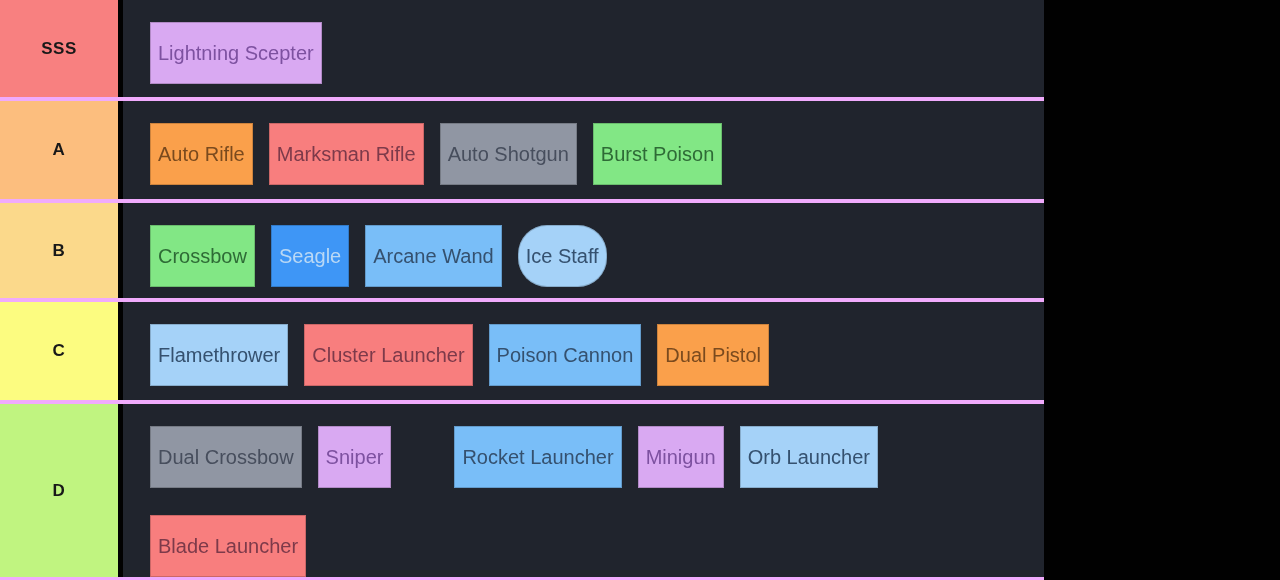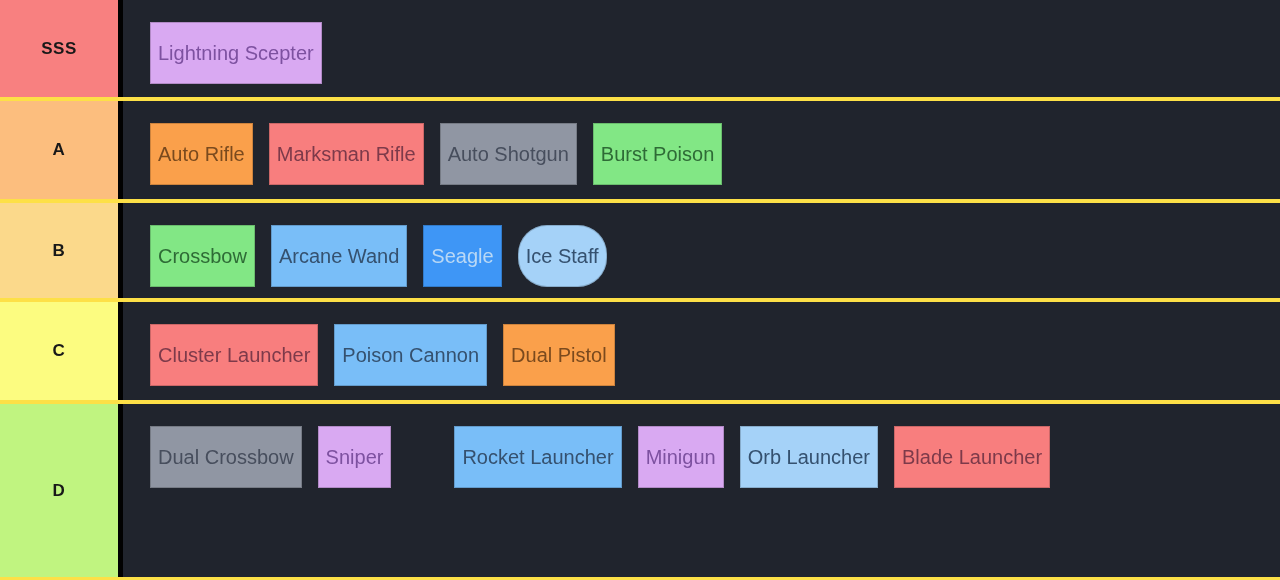--- a/index.html
+++ b/index.html
@@ -9,9 +9,9 @@
     font-family: "Liberation Sans", "DejaVu Sans", sans-serif;
   }
   .tierlist {
-    width: 1280px;
+    width: 1044px;
     height: 580px;
-    background: #fde047;
+    background: #f0abfc;
     display: flex;
     flex-direction: column;
     gap: 4px;

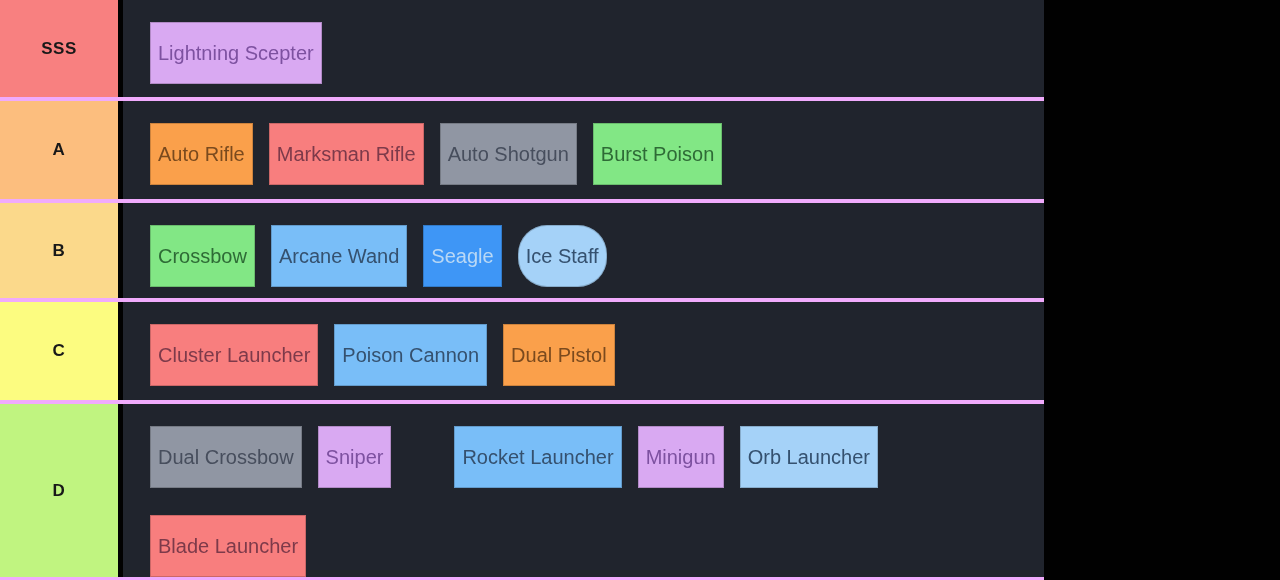--- a/index.html
+++ b/index.html
@@ -96,8 +96,8 @@
     </div>
     <div class="tier-content">
         <div class="item" style="background: rgb(130, 231, 133); color: rgb(46, 107, 54);">Crossbow</div>
+        <div class="item" style="background: rgb(62, 150, 246); color: rgb(185, 216, 245);">Seagle</div>
         <div class="item" style="background: rgb(121, 190, 248); color: rgb(53, 81, 111);">Arcane Wand</div>
-        <div class="item" style="background: rgb(62, 150, 246); color: rgb(185, 216, 245);">Seagle</div>
         <div class="item" style="background: rgb(165, 210, 248); color: rgb(53, 81, 111); border-radius: 29px;">Ice Staff</div>
       </div>
   </div>

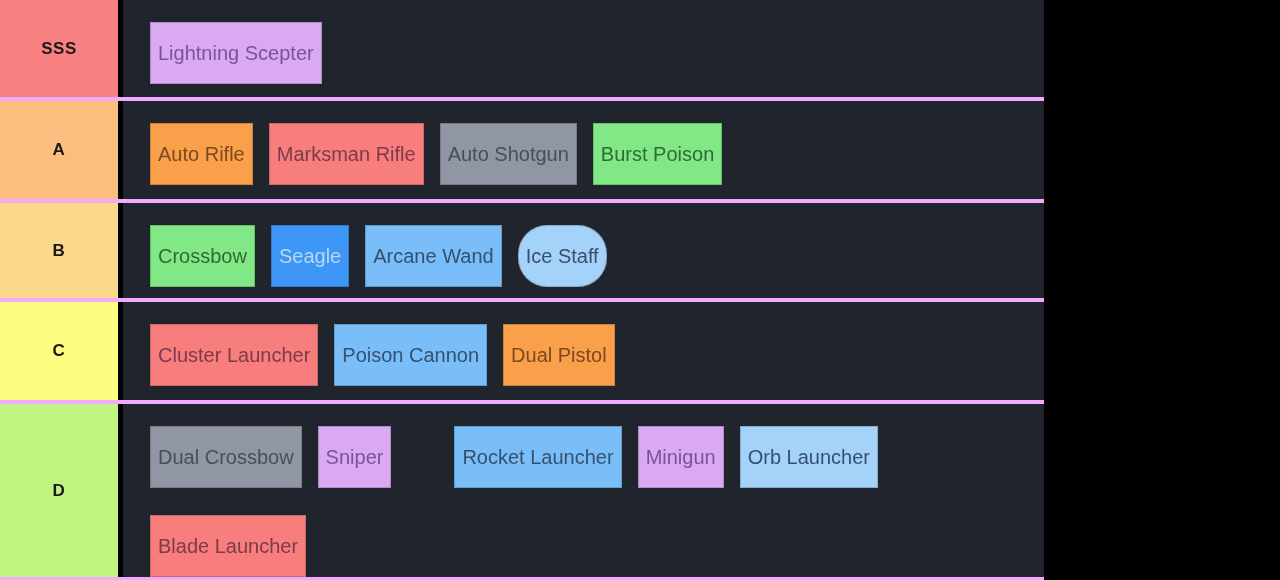--- a/index.html
+++ b/index.html
@@ -107,6 +107,7 @@
       <span class="tier-label-text" style="color: rgb(24, 24, 24);">C</span>
     </div>
     <div class="tier-content">
+        <div class="item" style="background: rgb(165, 210, 248); color: rgb(53, 81, 111);">Flamethrower</div>
         <div class="item" style="background: rgb(248, 126, 126); color: rgb(125, 58, 74);">Cluster Launcher</div>
         <div class="item" style="background: rgb(121, 190, 248); color: rgb(53, 81, 111);">Poison Cannon</div>
         <div class="item" style="background: rgb(250, 160, 75); color: rgb(122, 74, 30);">Dual Pistol</div>

